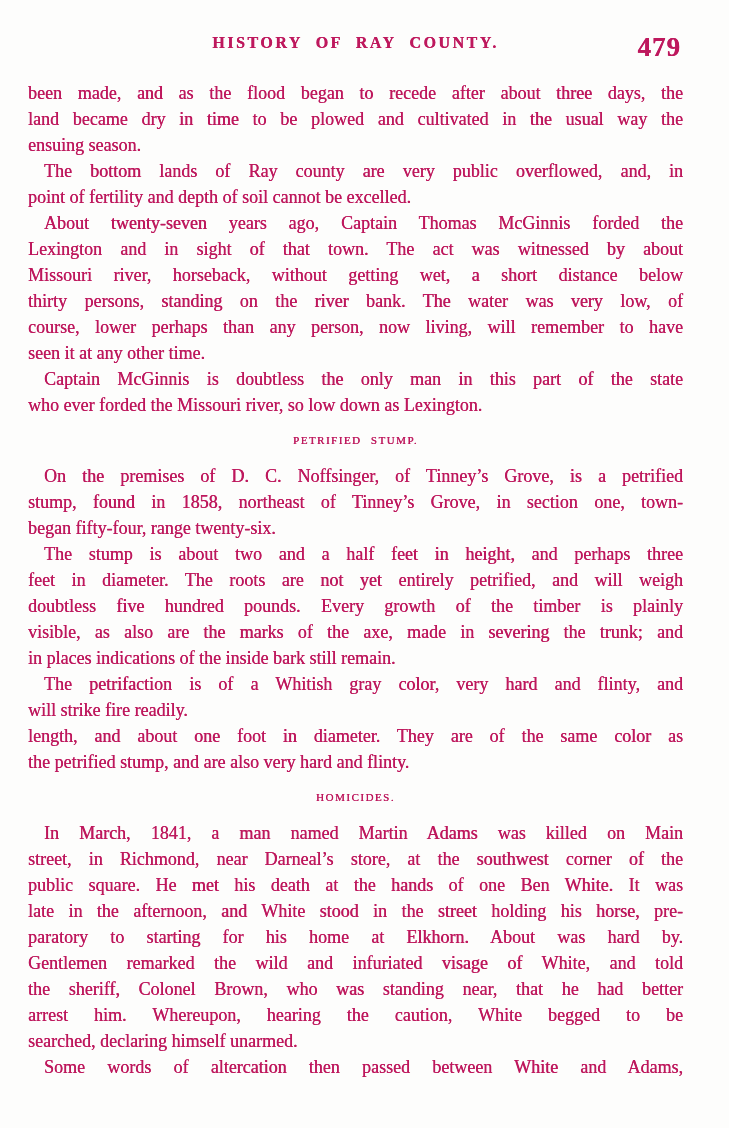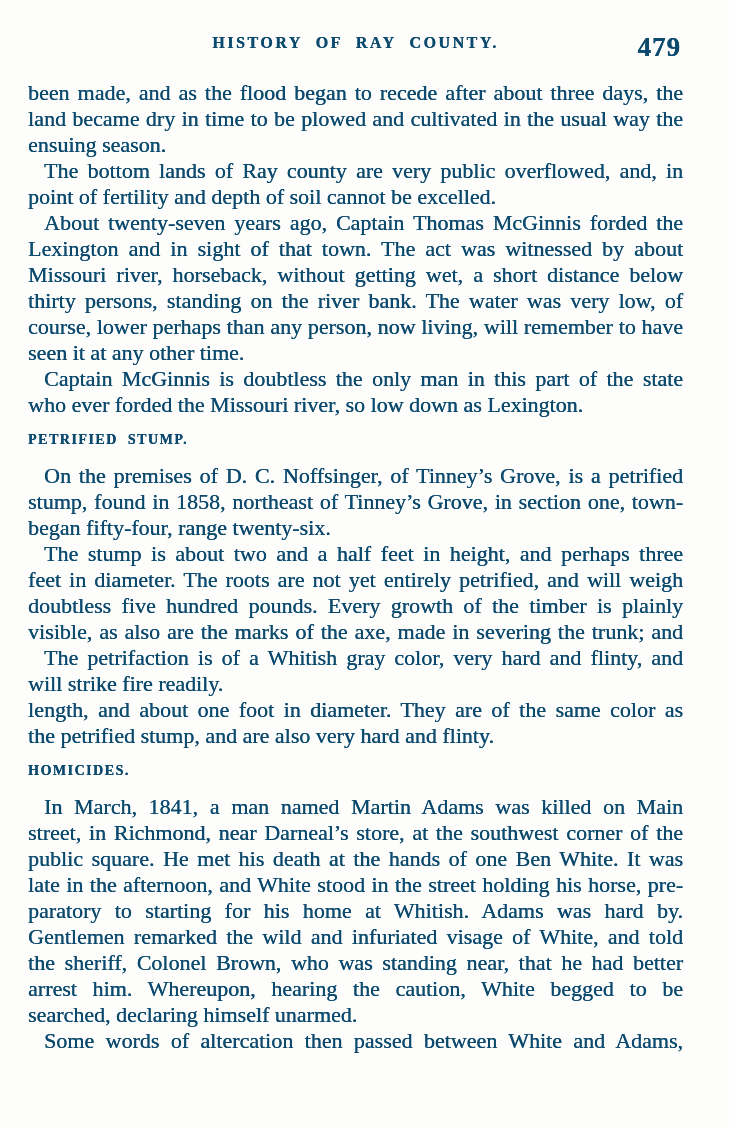--- a/index.html
+++ b/index.html
@@ -13,7 +13,7 @@
     height: 1128px;
     margin: 0 auto;
     background: #fdfdfc;
-    color: #0c4a6e;
+    color: #be185d;
     font-family: "Liberation Serif", "DejaVu Serif", serif;
     overflow: hidden;
   }

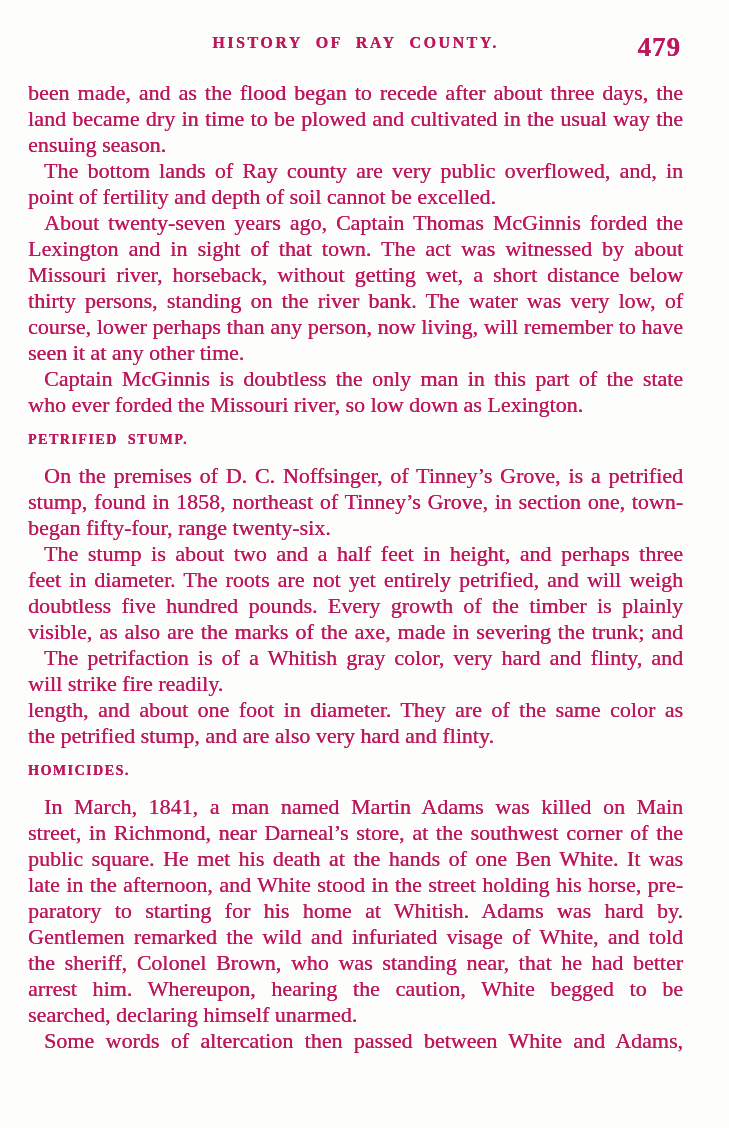--- a/index.html
+++ b/index.html
@@ -54,7 +54,7 @@
     margin: 0;
   }
   .line {
-    font-size: 22px;
+    font-size: 18px;
     line-height: 26px;
     text-align: justify;
     text-align-last: justify;

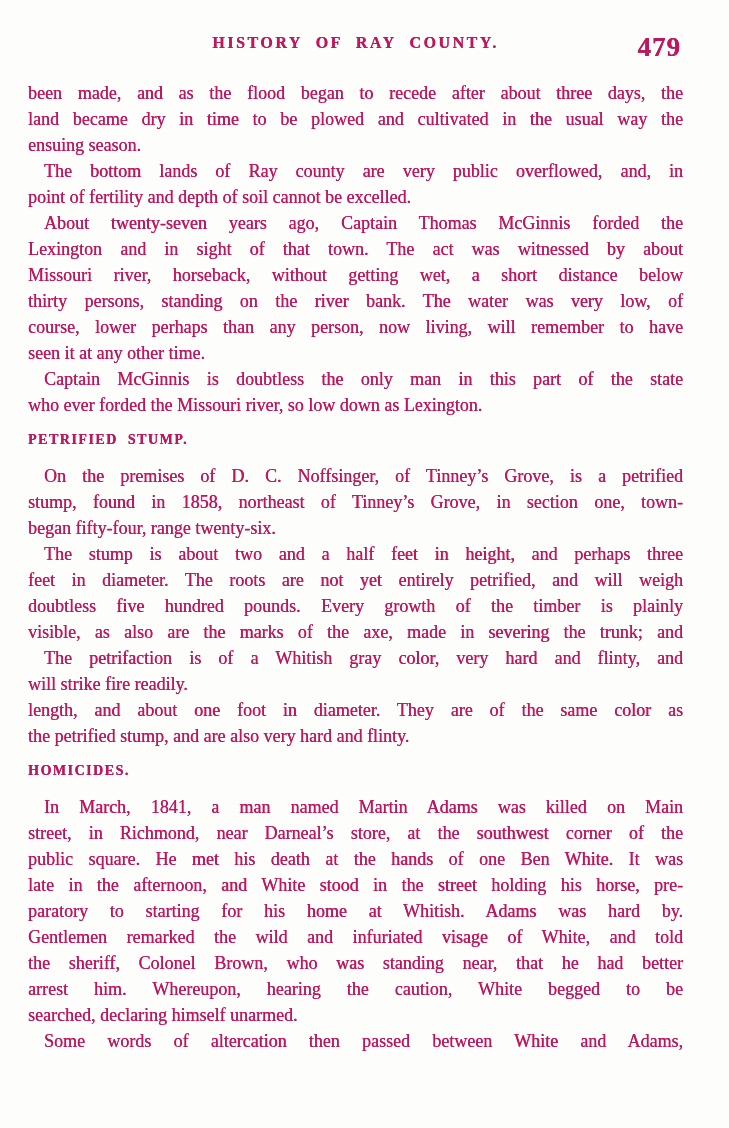--- a/index.html
+++ b/index.html
@@ -71,9 +71,9 @@
     margin-top: 13px;
     margin-bottom: 14px;
     line-height: 18px;
-    text-align: left;
-    font-size: 14px;
-    font-weight: bold;
+    text-align: center;
+    font-size: 11px;
+    font-weight: normal;
     letter-spacing: 1.5px;
     word-spacing: 5px;
     text-shadow: 0.3px 0 0 currentColor;

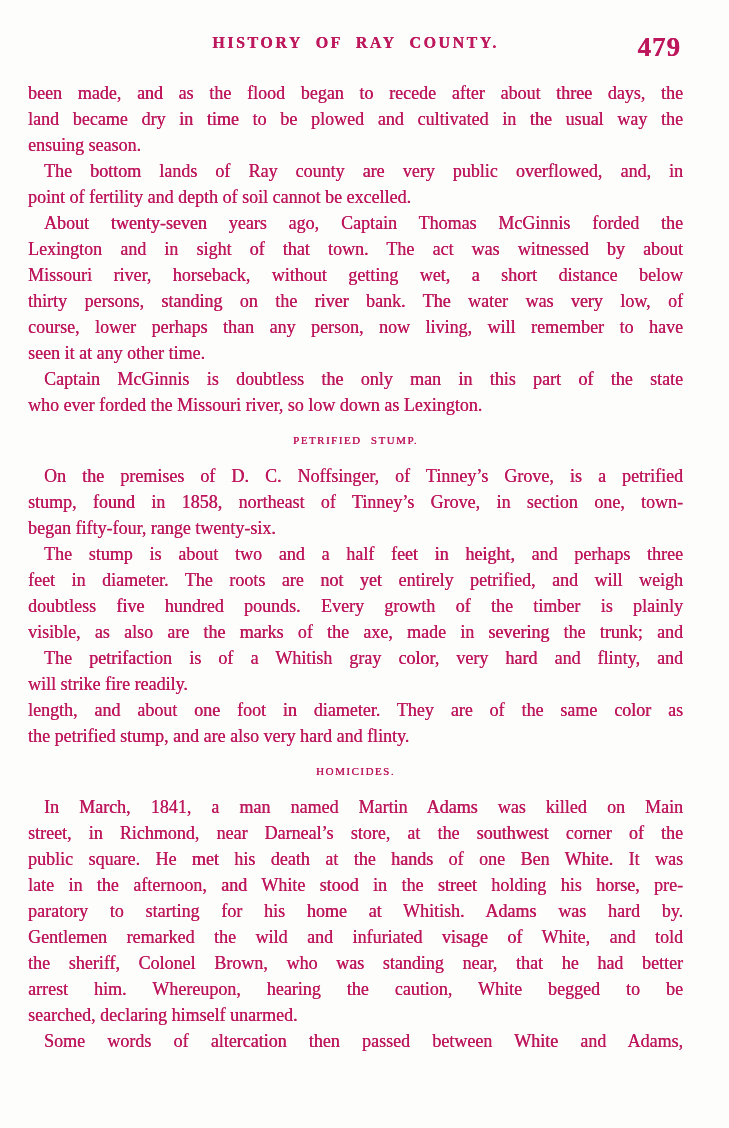--- a/index.html
+++ b/index.html
@@ -120,6 +120,7 @@
         <div class="line">feet in diameter.  The roots are not yet entirely petrified, and will weigh</div>
         <div class="line">doubtless five hundred pounds.  Every growth of the timber is plainly</div>
         <div class="line">visible, as also are the marks of the axe, made in severing the trunk; and</div>
+        <div class="line last">in places indications of the inside bark still remain.</div>
       </div>
       <div class="paragraph">
         <div class="line indent">The petrifaction is of a Whitish gray color, very hard and flinty, and</div>

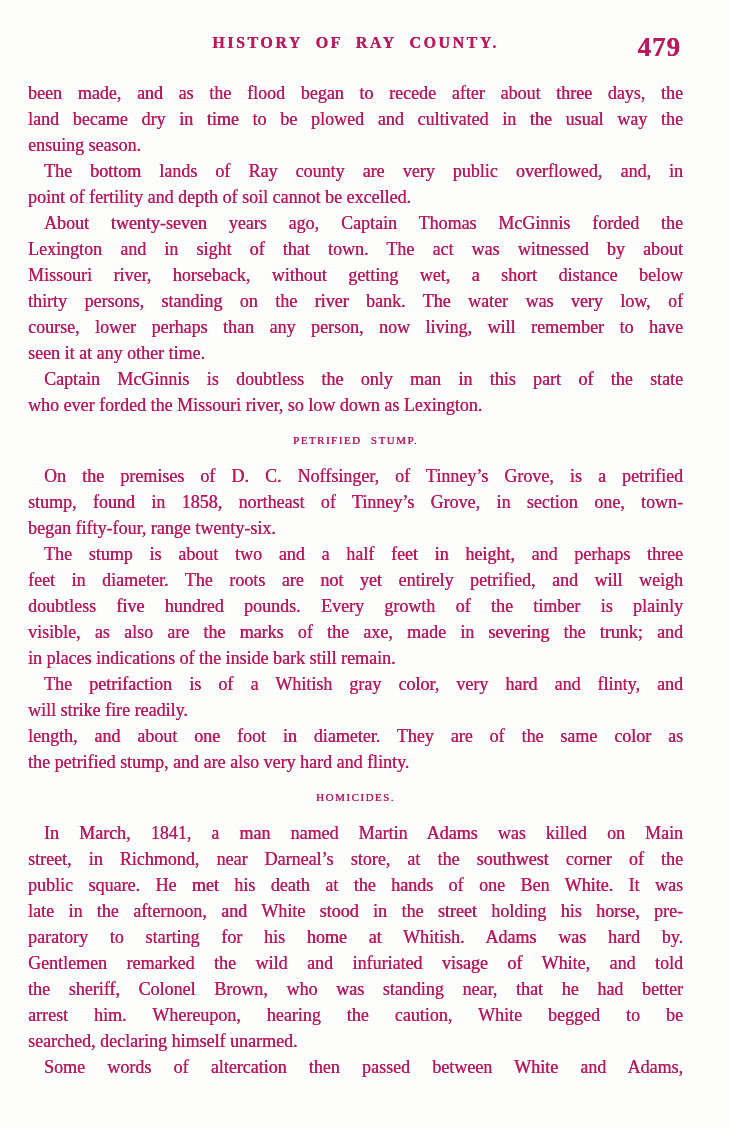--- a/index.html
+++ b/index.html
@@ -136,7 +136,7 @@
         <div class="line">street, in Richmond, near Darneal’s store, at the southwest corner of the</div>
         <div class="line">public square.  He met his death at the hands of one Ben White.  It was</div>
         <div class="line">late in the afternoon, and White stood in the street holding his horse, pre-</div>
-        <div class="line">paratory to starting for his home at Whitish.  Adams was hard by.</div>
+        <div class="line">paratory to starting for his home at Elkhorn.  About was hard by.</div>
         <div class="line">Gentlemen remarked the wild and infuriated visage of White, and told</div>
         <div class="line">the sheriff, Colonel Brown, who was standing near, that he had better</div>
         <div class="line">arrest him.  Whereupon, hearing the caution, White begged to be</div>

